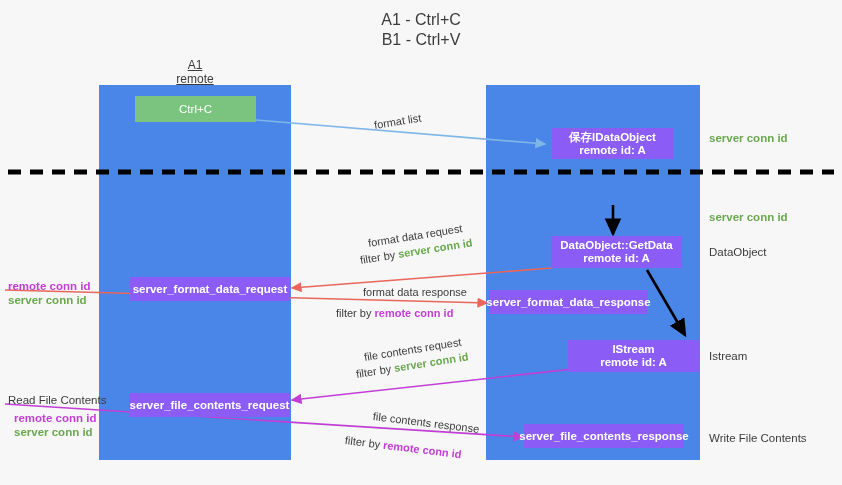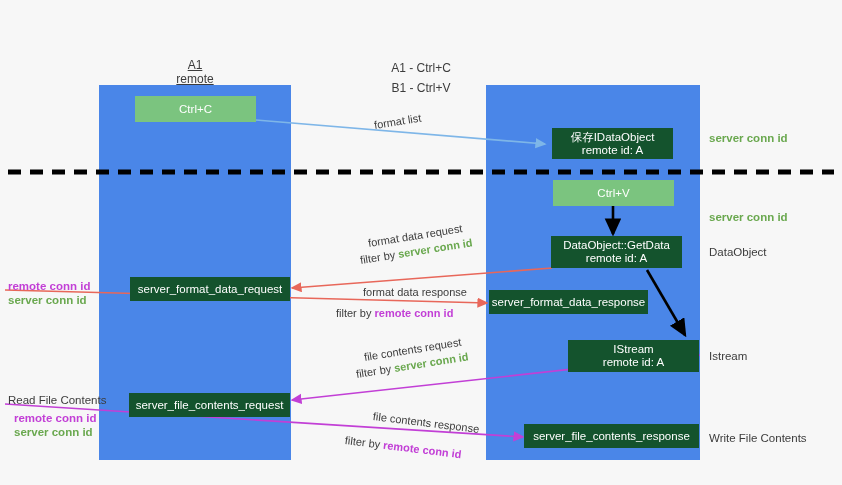--- a/index.html
+++ b/index.html
@@ -17,7 +17,7 @@
   .title{
     left:0;top:10px;width:842px;
     text-align:center;
-    font-size:12px;color:#3c3c3c;line-height:20px;margin-top:48px;
+    font-size:16px;color:#3c3c3c;line-height:20px;
   }
 
   

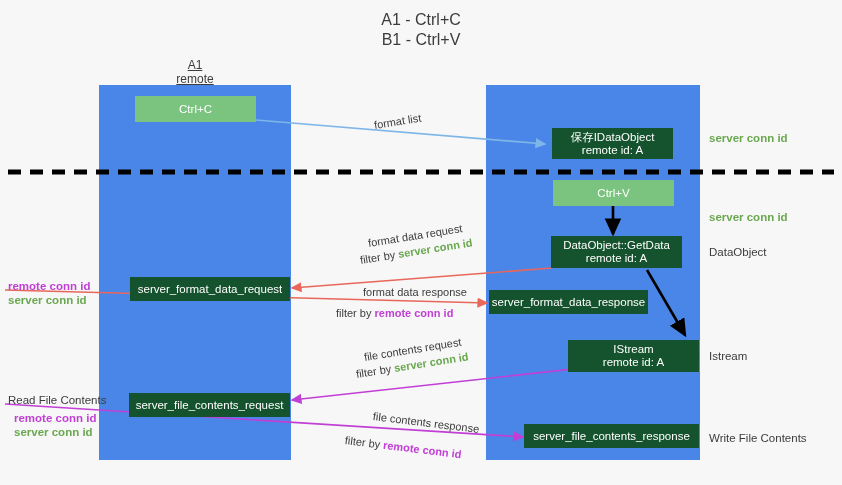--- a/index.html
+++ b/index.html
@@ -37,7 +37,7 @@
     text-align:center;
   }
   .box.green{background:#7bc47f;}
-  .box.orange{background:#14532d;}
+  .box.orange{background:#8b5cf6;font-weight:bold;}
   .box .l2{font-size:11.5px;}
 
   

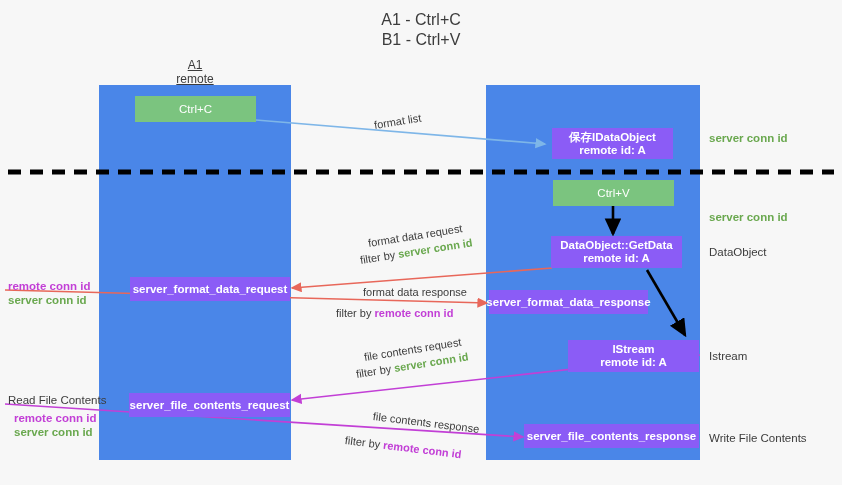--- a/index.html
+++ b/index.html
@@ -116,9 +116,6 @@
     <div class="l2">remote id: A</div>
   </div>
 
-  <div class="abs box green" style="left:553px;top:180px;width:121px;height:26px;">
-    <div>Ctrl+V</div>
-  </div>
 
   <div class="abs box orange" style="left:551px;top:236px;width:131px;height:32px;">
     <div>DataObject::GetData</div>

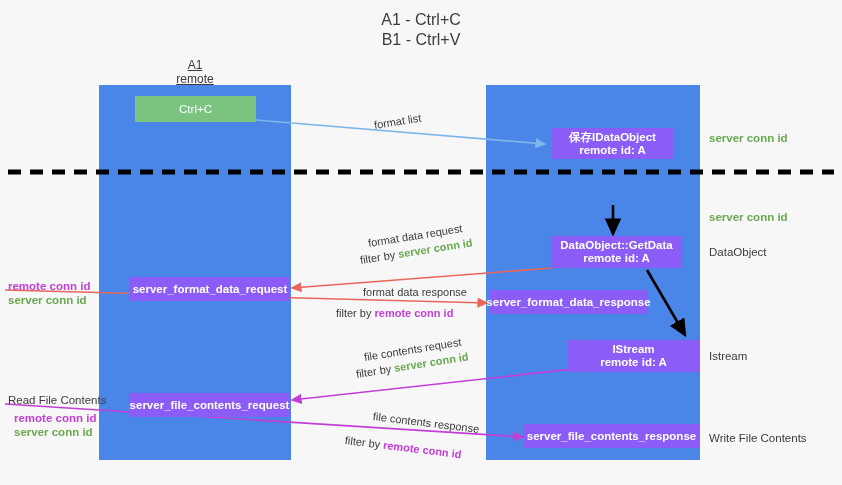--- a/index.html
+++ b/index.html
@@ -139,7 +139,7 @@
     <div>server_file_contents_request</div>
   </div>
 
-  <div class="abs box orange" style="left:524px;top:424px;width:175px;height:24px;">
+  <div class="abs box orange" style="left:524px;top:424px;width:160px;height:24px;">
     <div>server_file_contents_response</div>
   </div>
 

